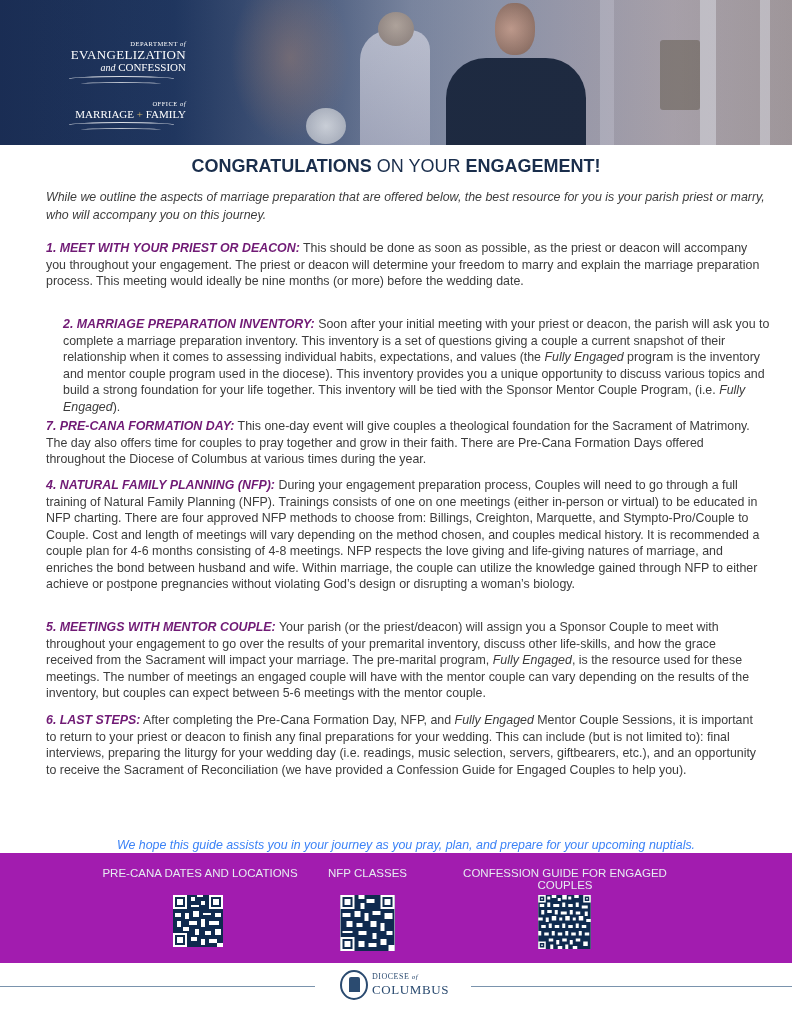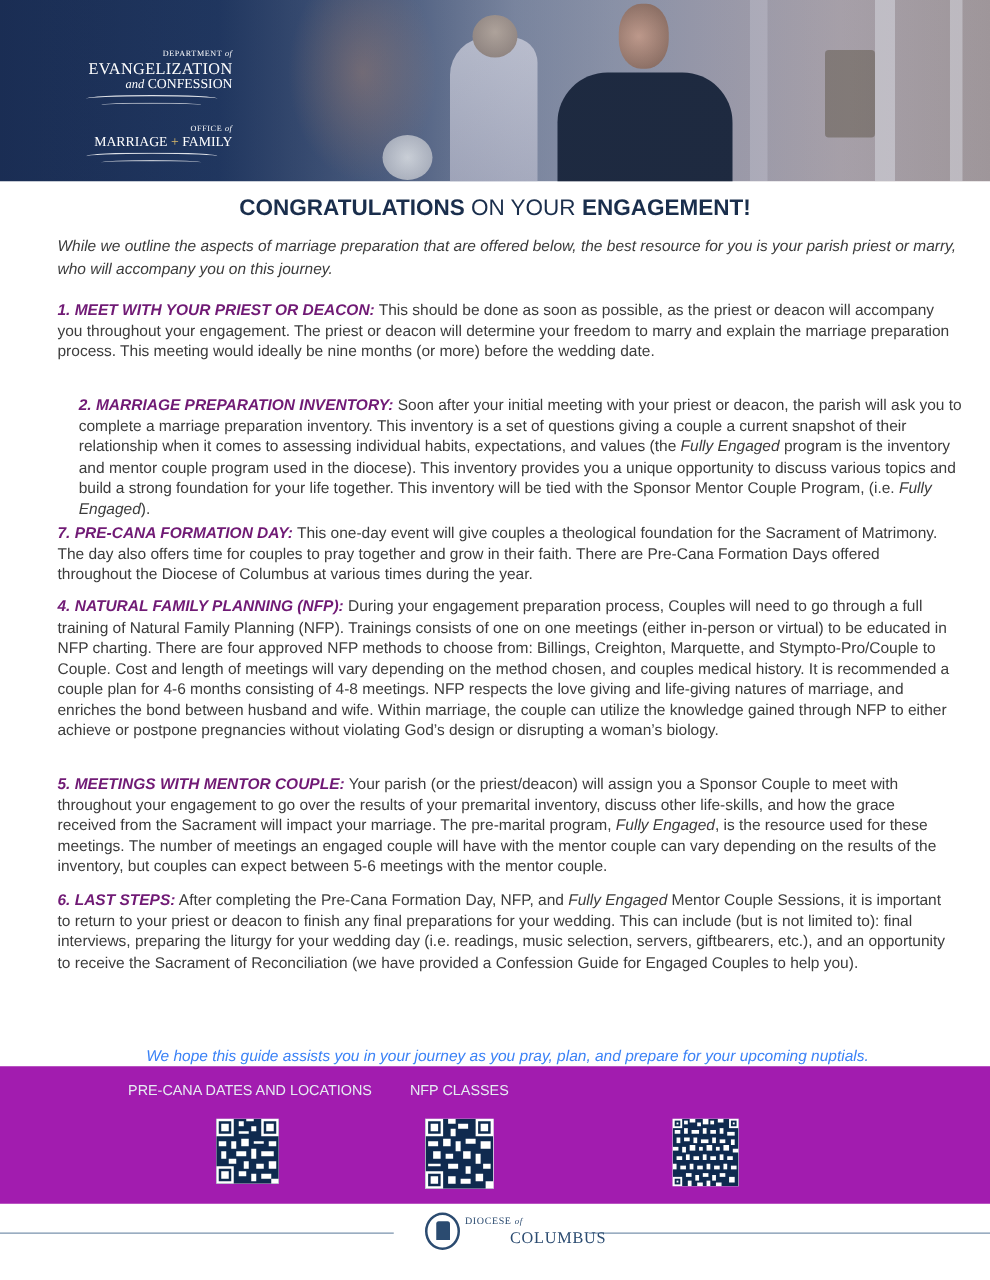--- a/index.html
+++ b/index.html
@@ -146,6 +146,7 @@
 <div class="band">
   <div class="col" style="left:100px; width:200px;">PRE-CANA DATES AND LOCATIONS</div>
   <div class="col" style="left:325px; width:85px;">NFP CLASSES</div>
+  <div class="col" style="left:435px; width:260px;">CONFESSION GUIDE FOR ENGAGED COUPLES</div>
 
   <div class="qr" style="left:173px; top:42px; width:50px; height:52px;">
     <svg width="50" height="52" viewBox="0 0 25 26">

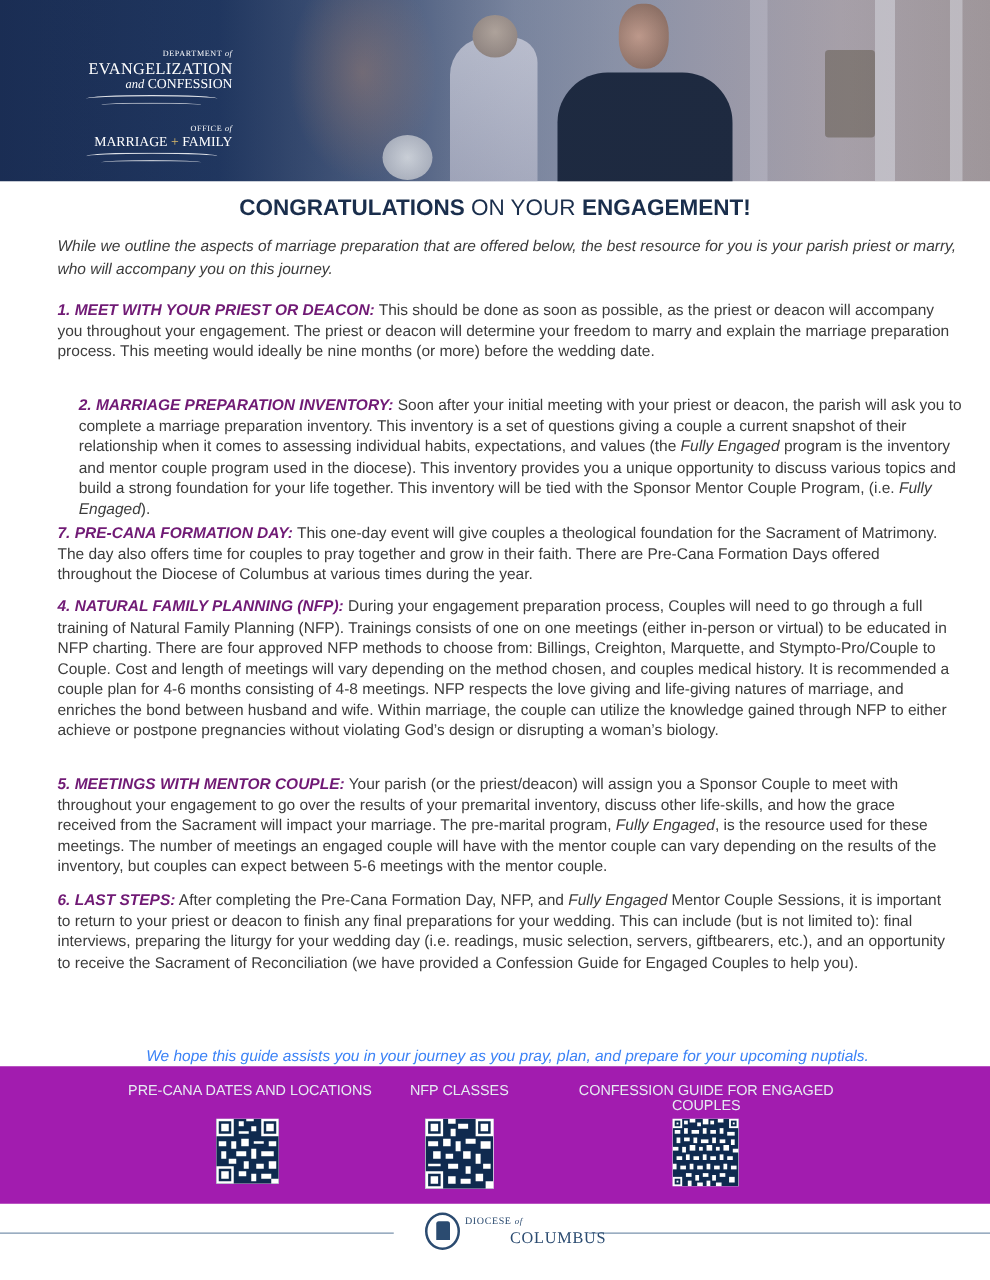--- a/index.html
+++ b/index.html
@@ -76,7 +76,7 @@
     color: #2b4b70; letter-spacing: 0.5px; }
   .dlogo .t1 i { font-size: 7px; }
   .dlogo .t2 { position: absolute; left: 32px; top: 12px; font-family: "Liberation Serif", serif; font-size: 13px;
-    color: #2b4b70; letter-spacing: 0.6px; margin-left: 36px; }
+    color: #2b4b70; letter-spacing: 0.6px; }
 </style>
 </head>
 <body>

